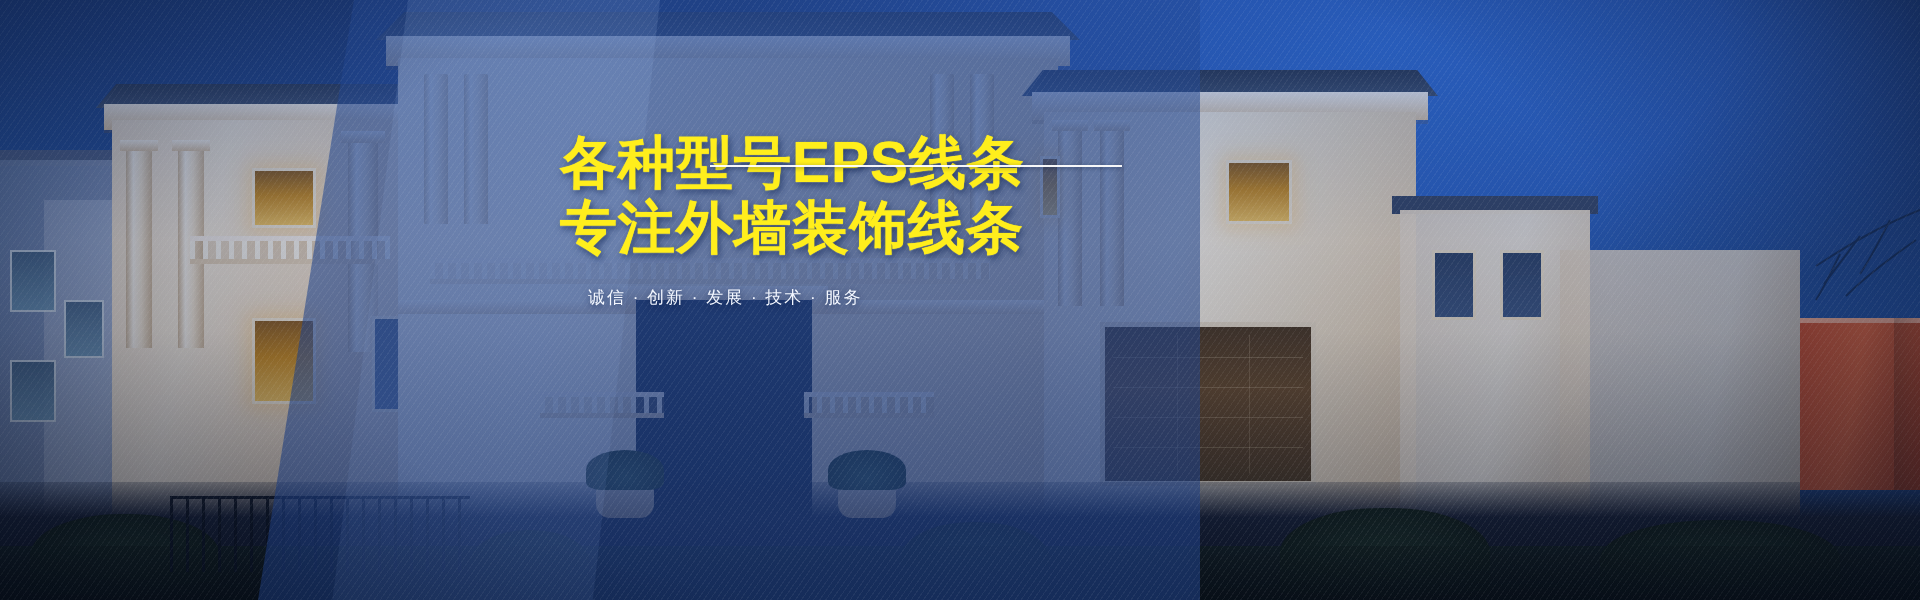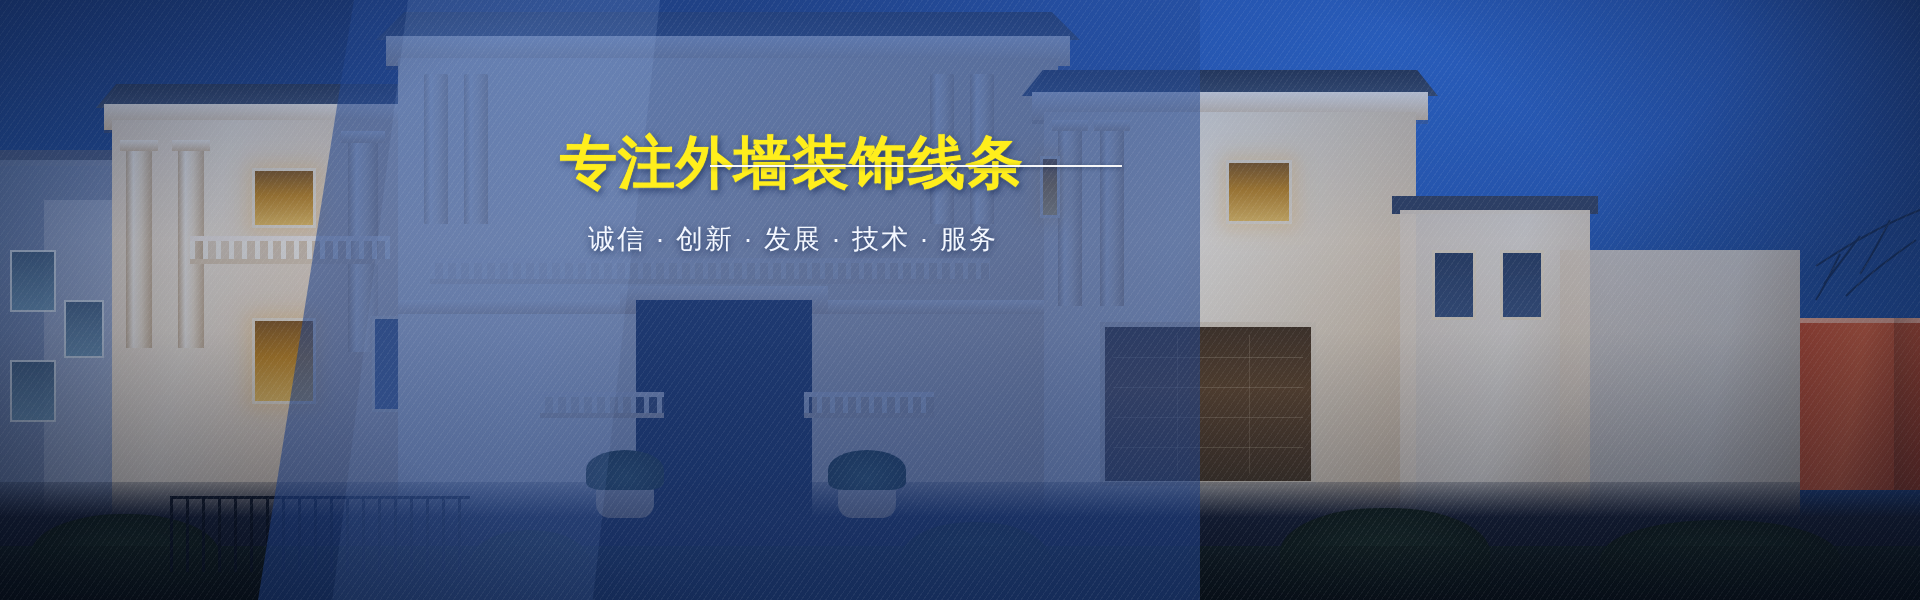--- a/index.html
+++ b/index.html
@@ -435,6 +435,7 @@
     <div class="divider"></div>
 
     <div class="headline">
+      <div class="hl-line">各种型号EPS线条</div>
       <div class="hl-line">专注外墙装饰线条</div>
     </div>
 

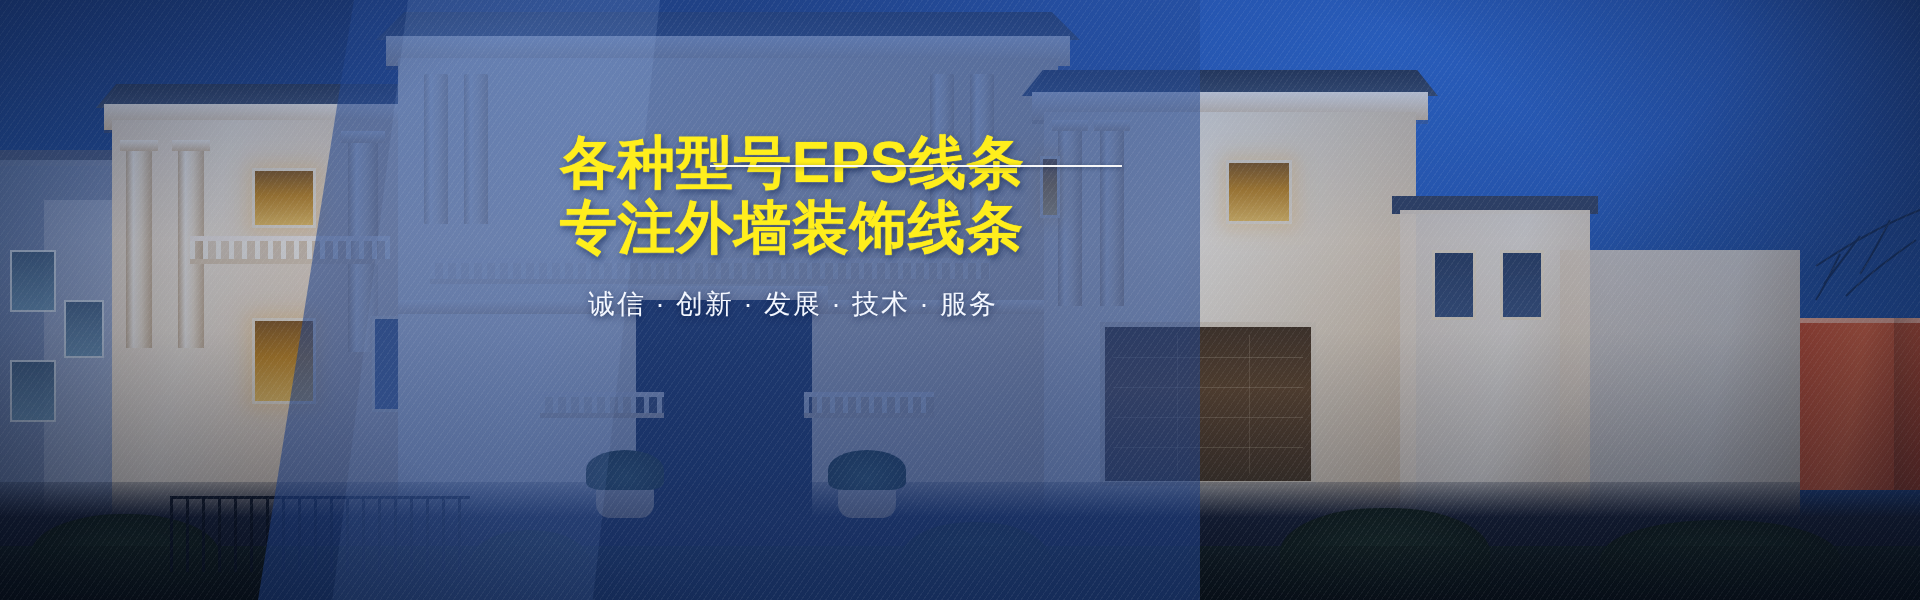--- a/index.html
+++ b/index.html
@@ -315,7 +315,7 @@
   .slogan{
     margin-top:26px;
     padding-left:28px;
-    font-size:27px;
+    font-size:17px;
     color:#f3f7ff;
     letter-spacing:2px;
     white-space:nowrap;

